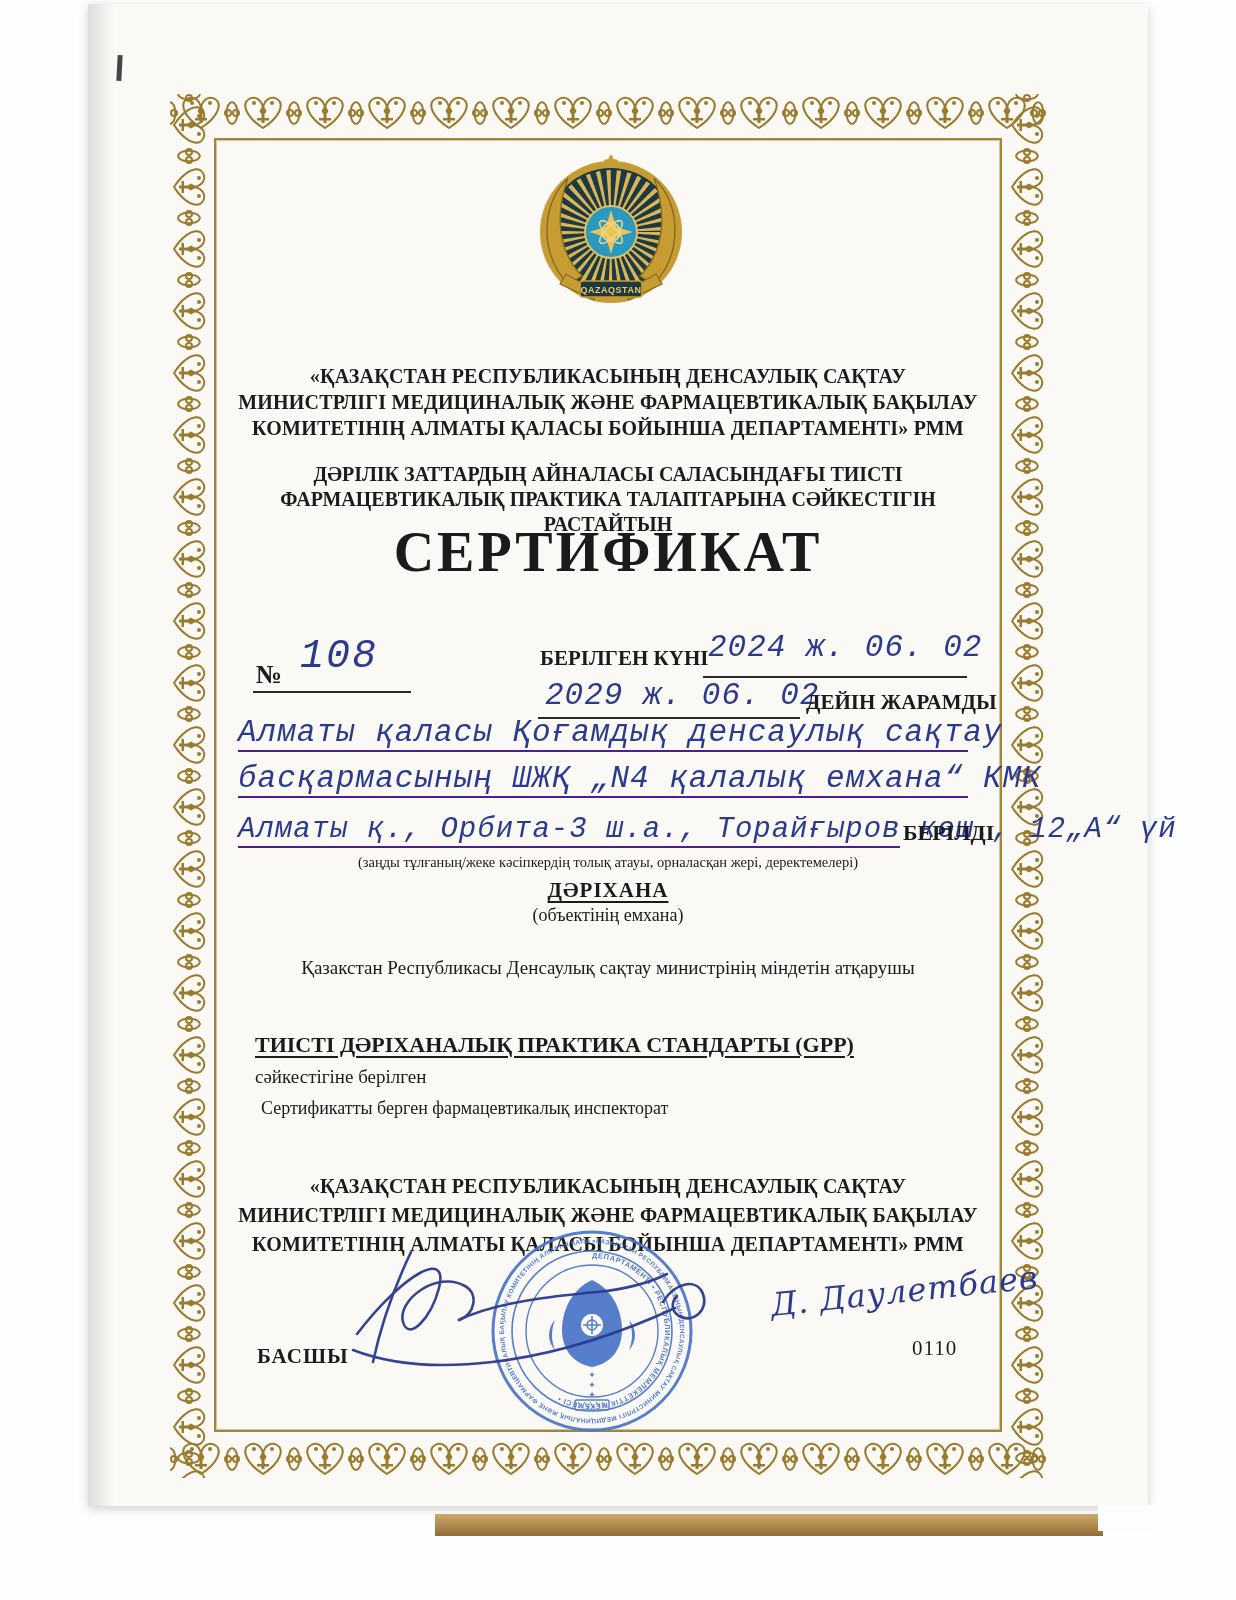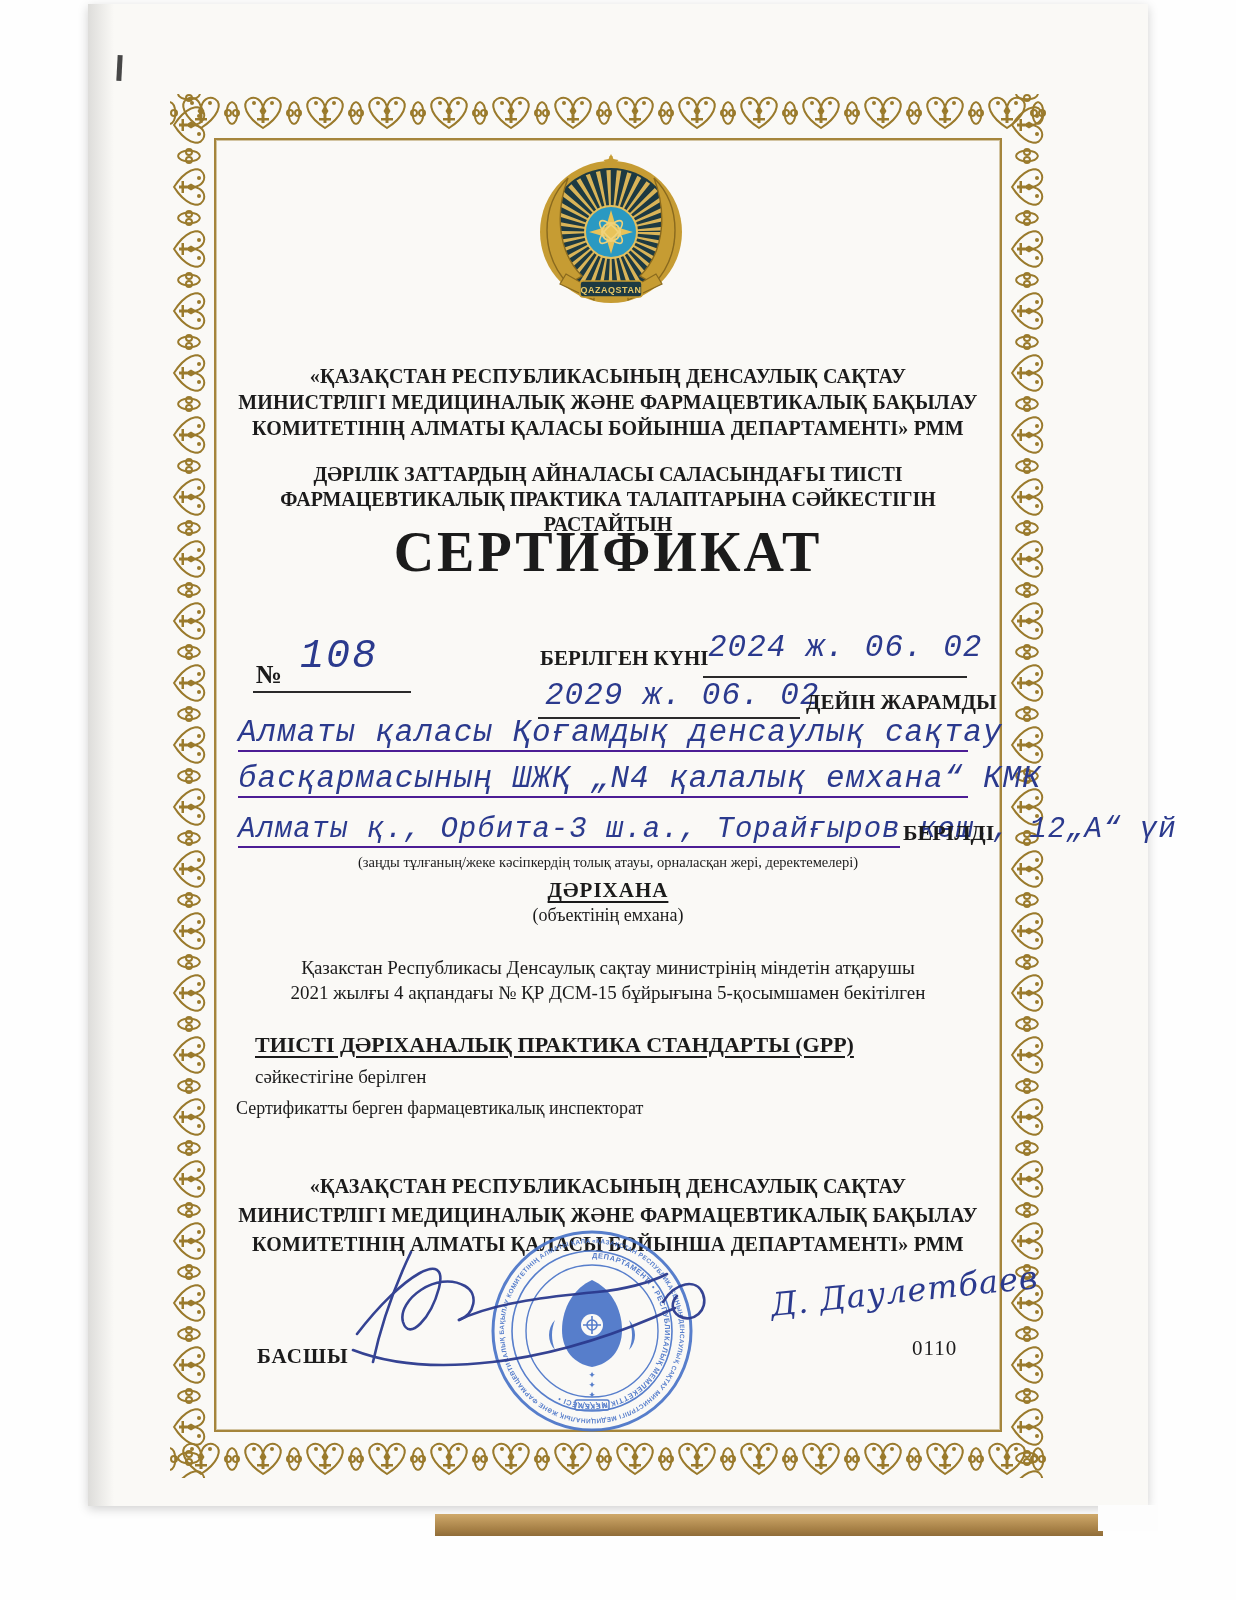--- a/index.html
+++ b/index.html
@@ -210,7 +210,6 @@
 
   <div class="abs center approval" style="left:248px;top:955px;width:720px;">
     <div>Қазакстан Республикасы Денсаулық сақтау министрінің міндетін атқарушы</div>
-    <div>2021 жылғы 4 ақпандағы № ҚР ДСМ-15 бұйрығына 5-қосымшамен бекітілген</div>
   </div>
 
   <div class="abs standard-title" style="left:255px;top:1032px;">ТИІСТІ ДӘРІХАНАЛЫҚ ПРАКТИКА СТАНДАРТЫ (GPP)</div>

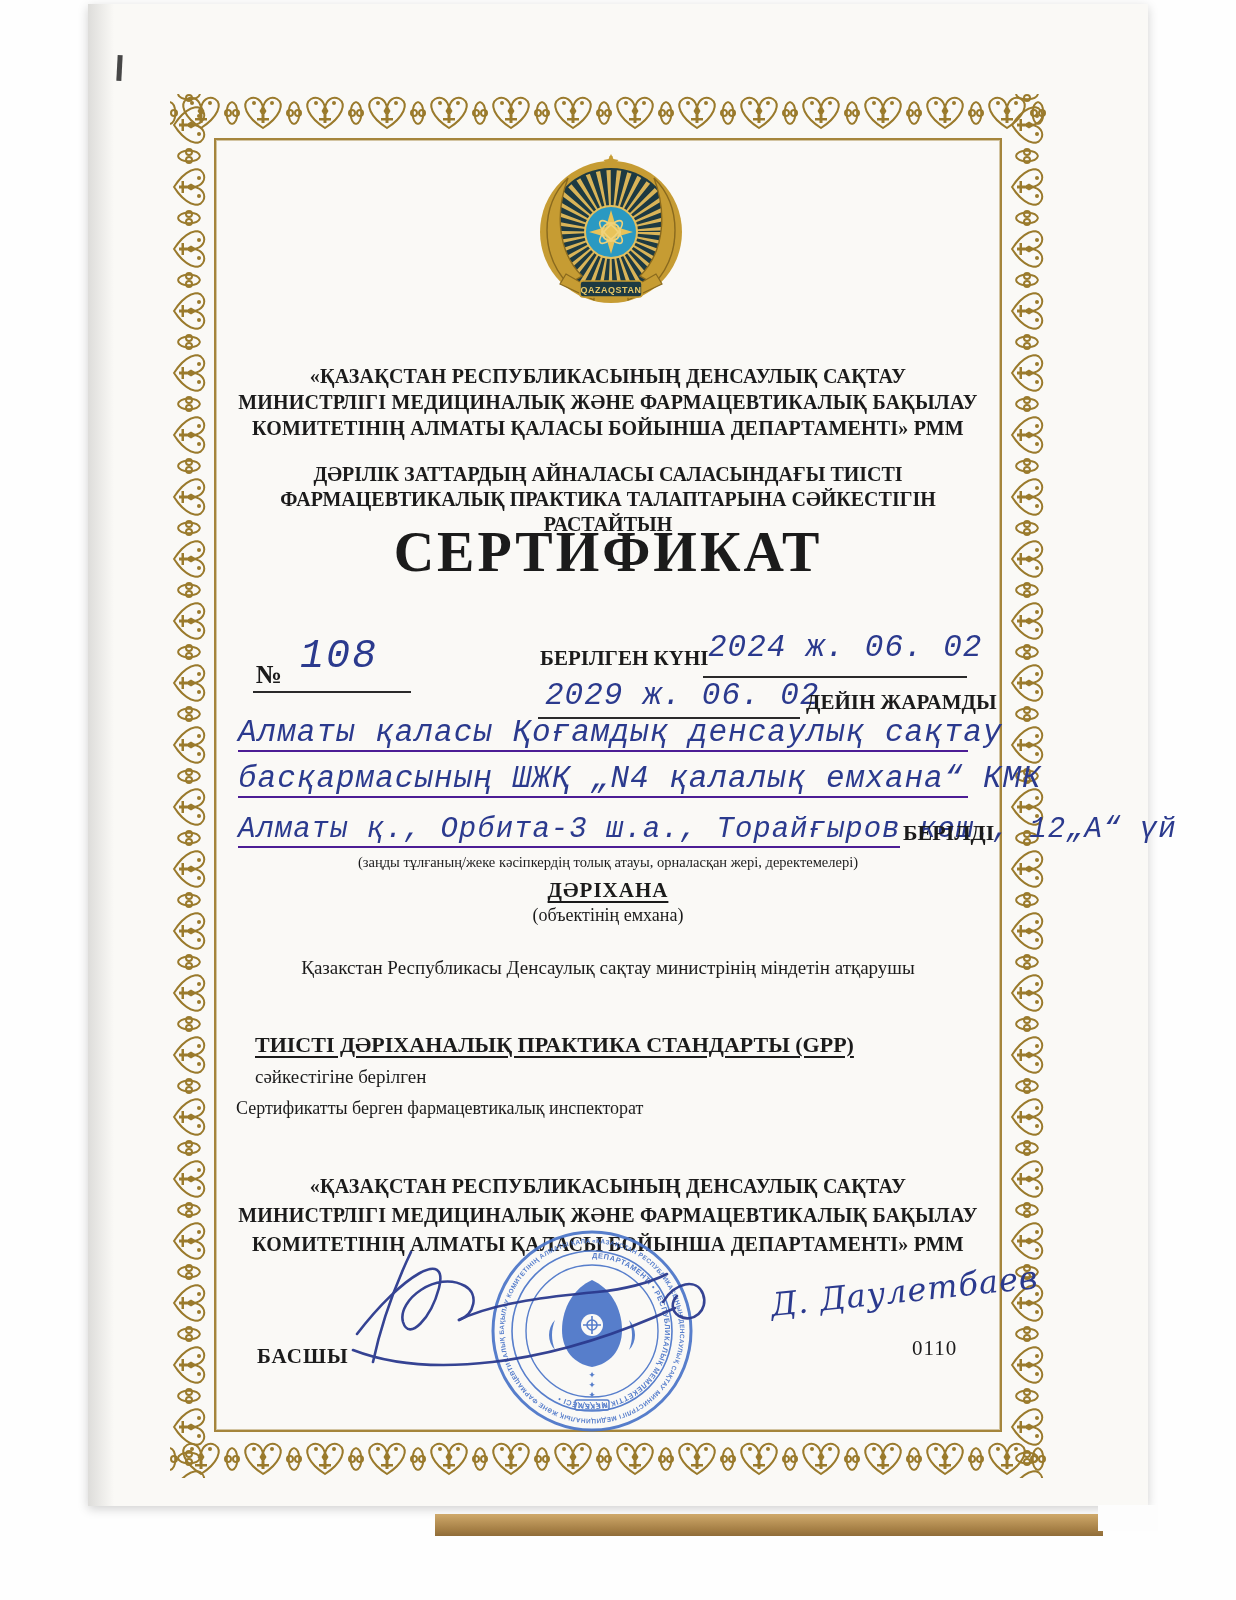--- a/index.html
+++ b/index.html
@@ -215,7 +215,7 @@
   <div class="abs standard-title" style="left:255px;top:1032px;">ТИІСТІ ДӘРІХАНАЛЫҚ ПРАКТИКА СТАНДАРТЫ (GPP)</div>
   <div class="abs standard-note" style="left:255px;top:1066px;">сәйкестігіне берілген</div>
 
-  <div class="abs inspectorate" style="left:236px;top:1098px;">Сертификатты берген фармацевтикалық инспекторат</div>
+  <div class="abs inspectorate" style="left:261px;top:1098px;">Сертификатты берген фармацевтикалық инспекторат</div>
 
   <div class="abs center orgname" style="left:214px;top:1172px;width:788px;line-height:29px;">
     <div>«ҚАЗАҚСТАН РЕСПУБЛИКАСЫНЫҢ ДЕНСАУЛЫҚ САҚТАУ</div>

